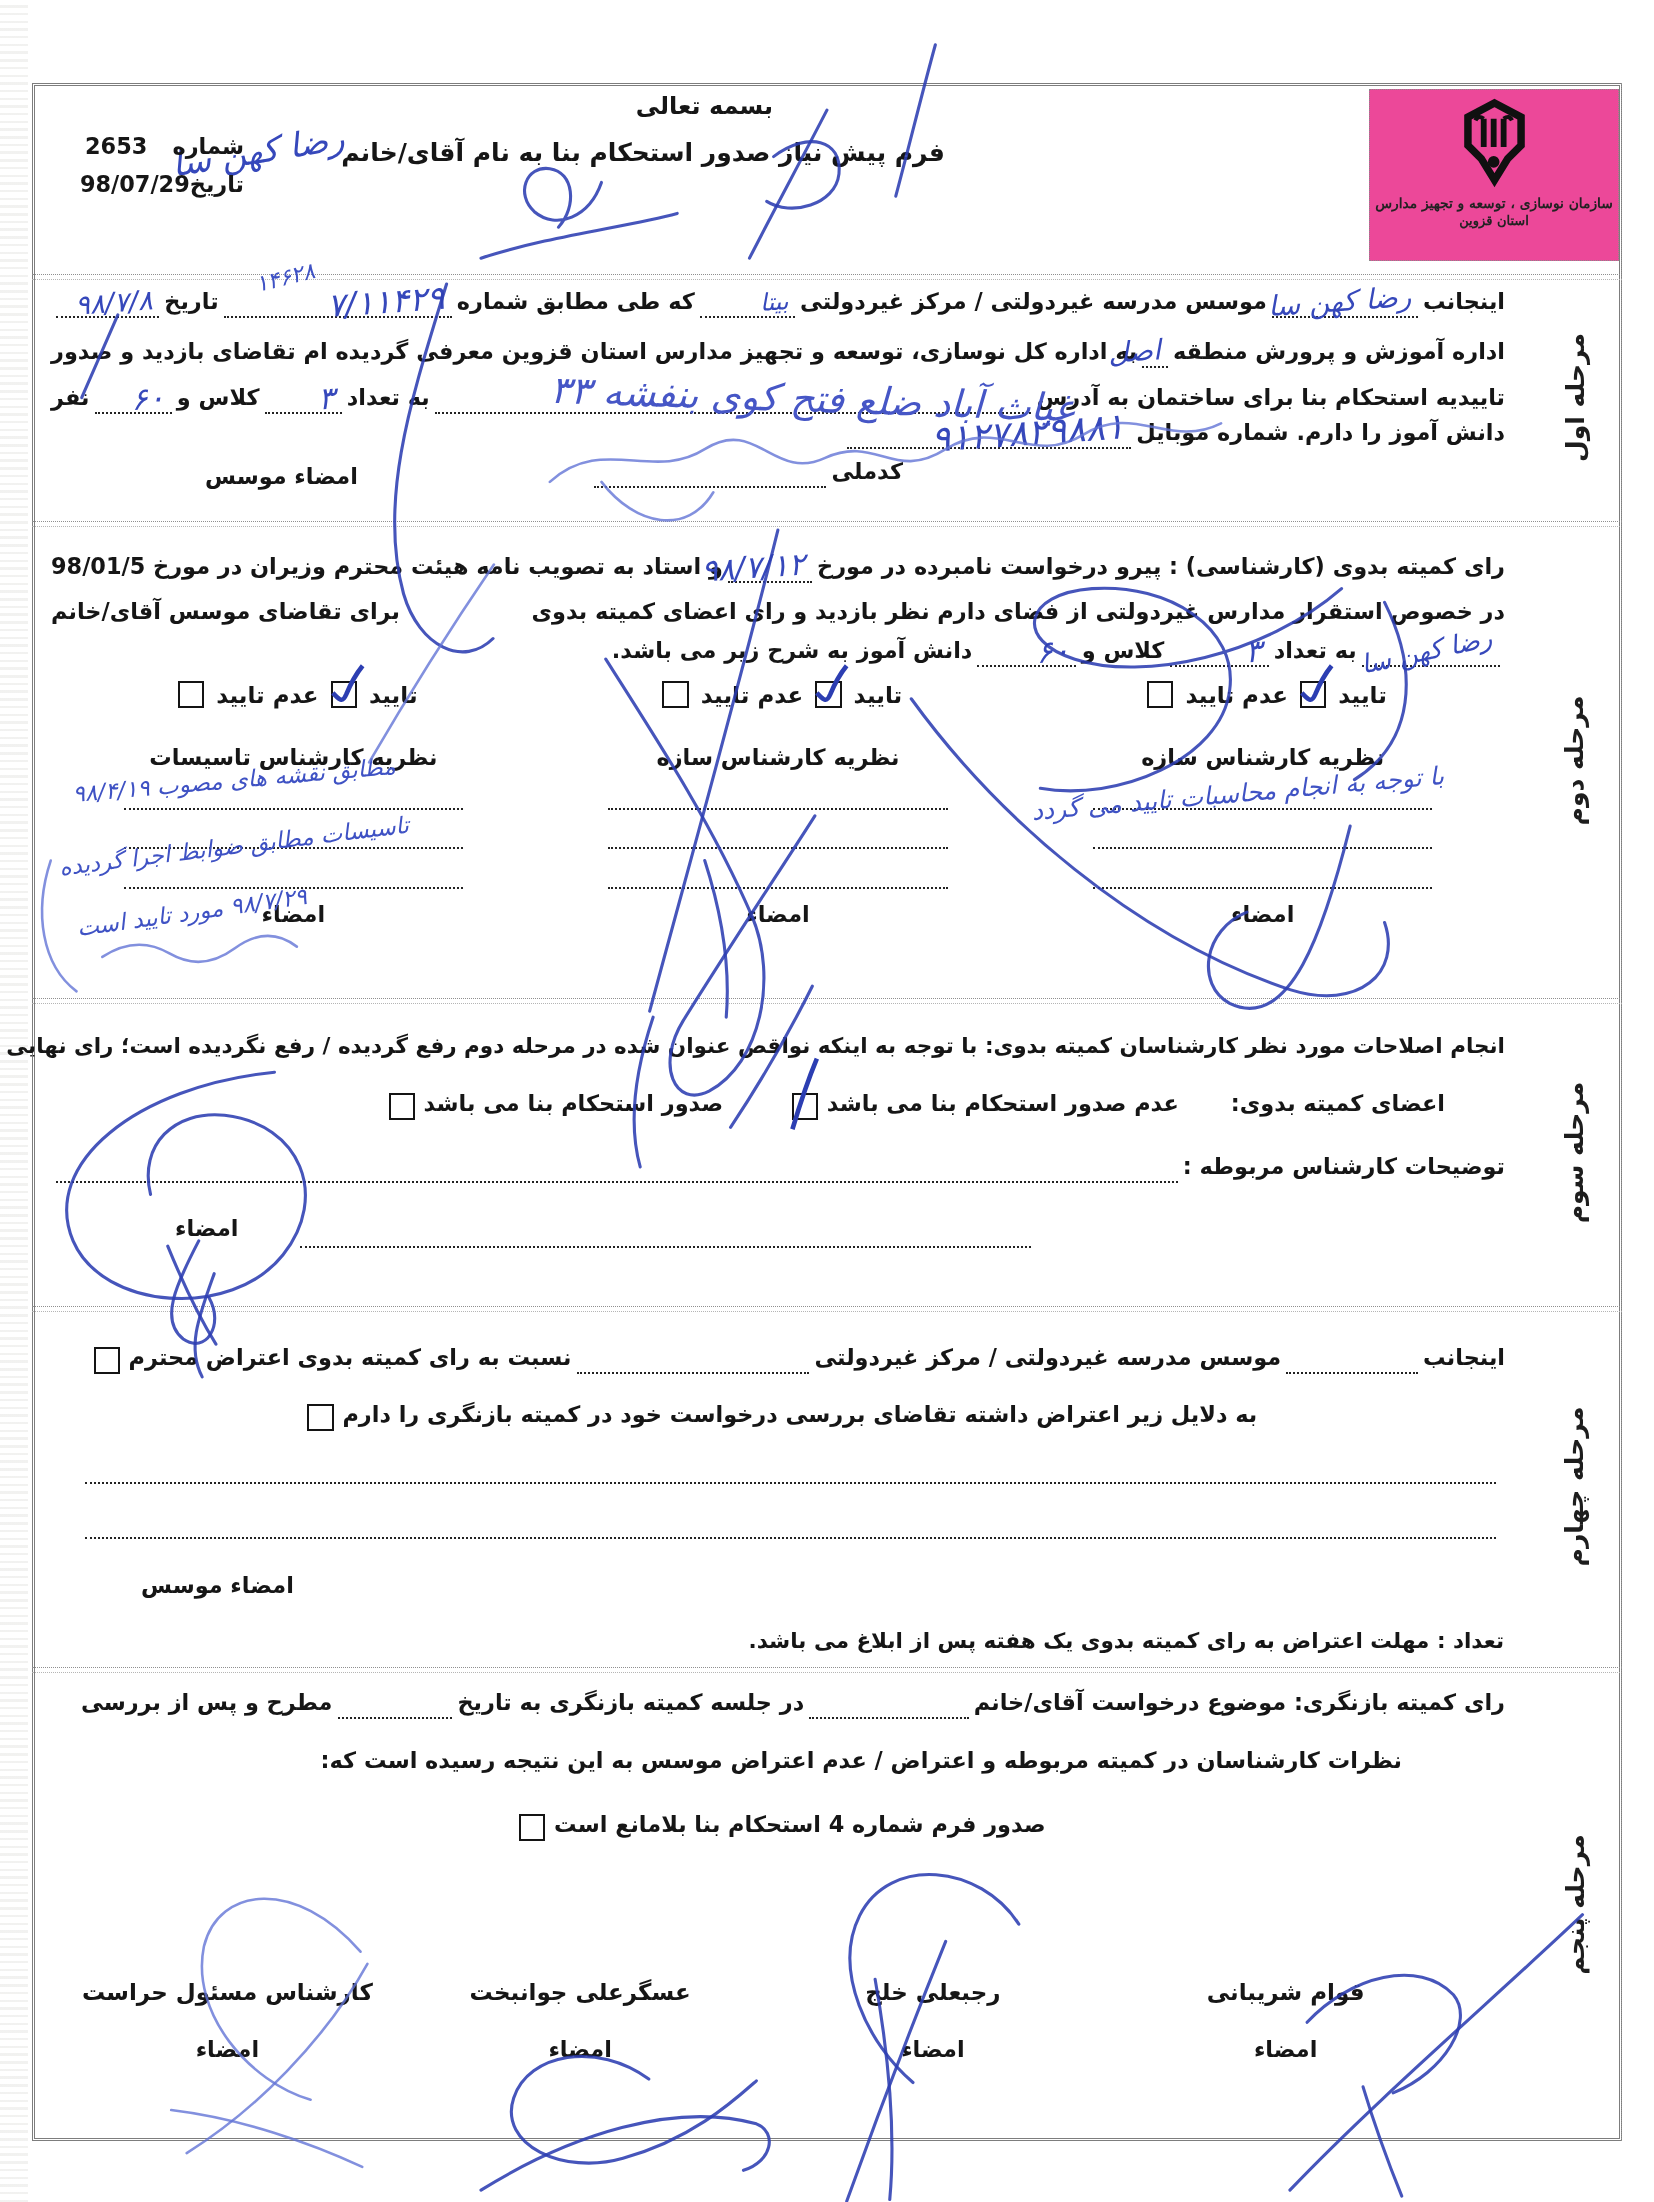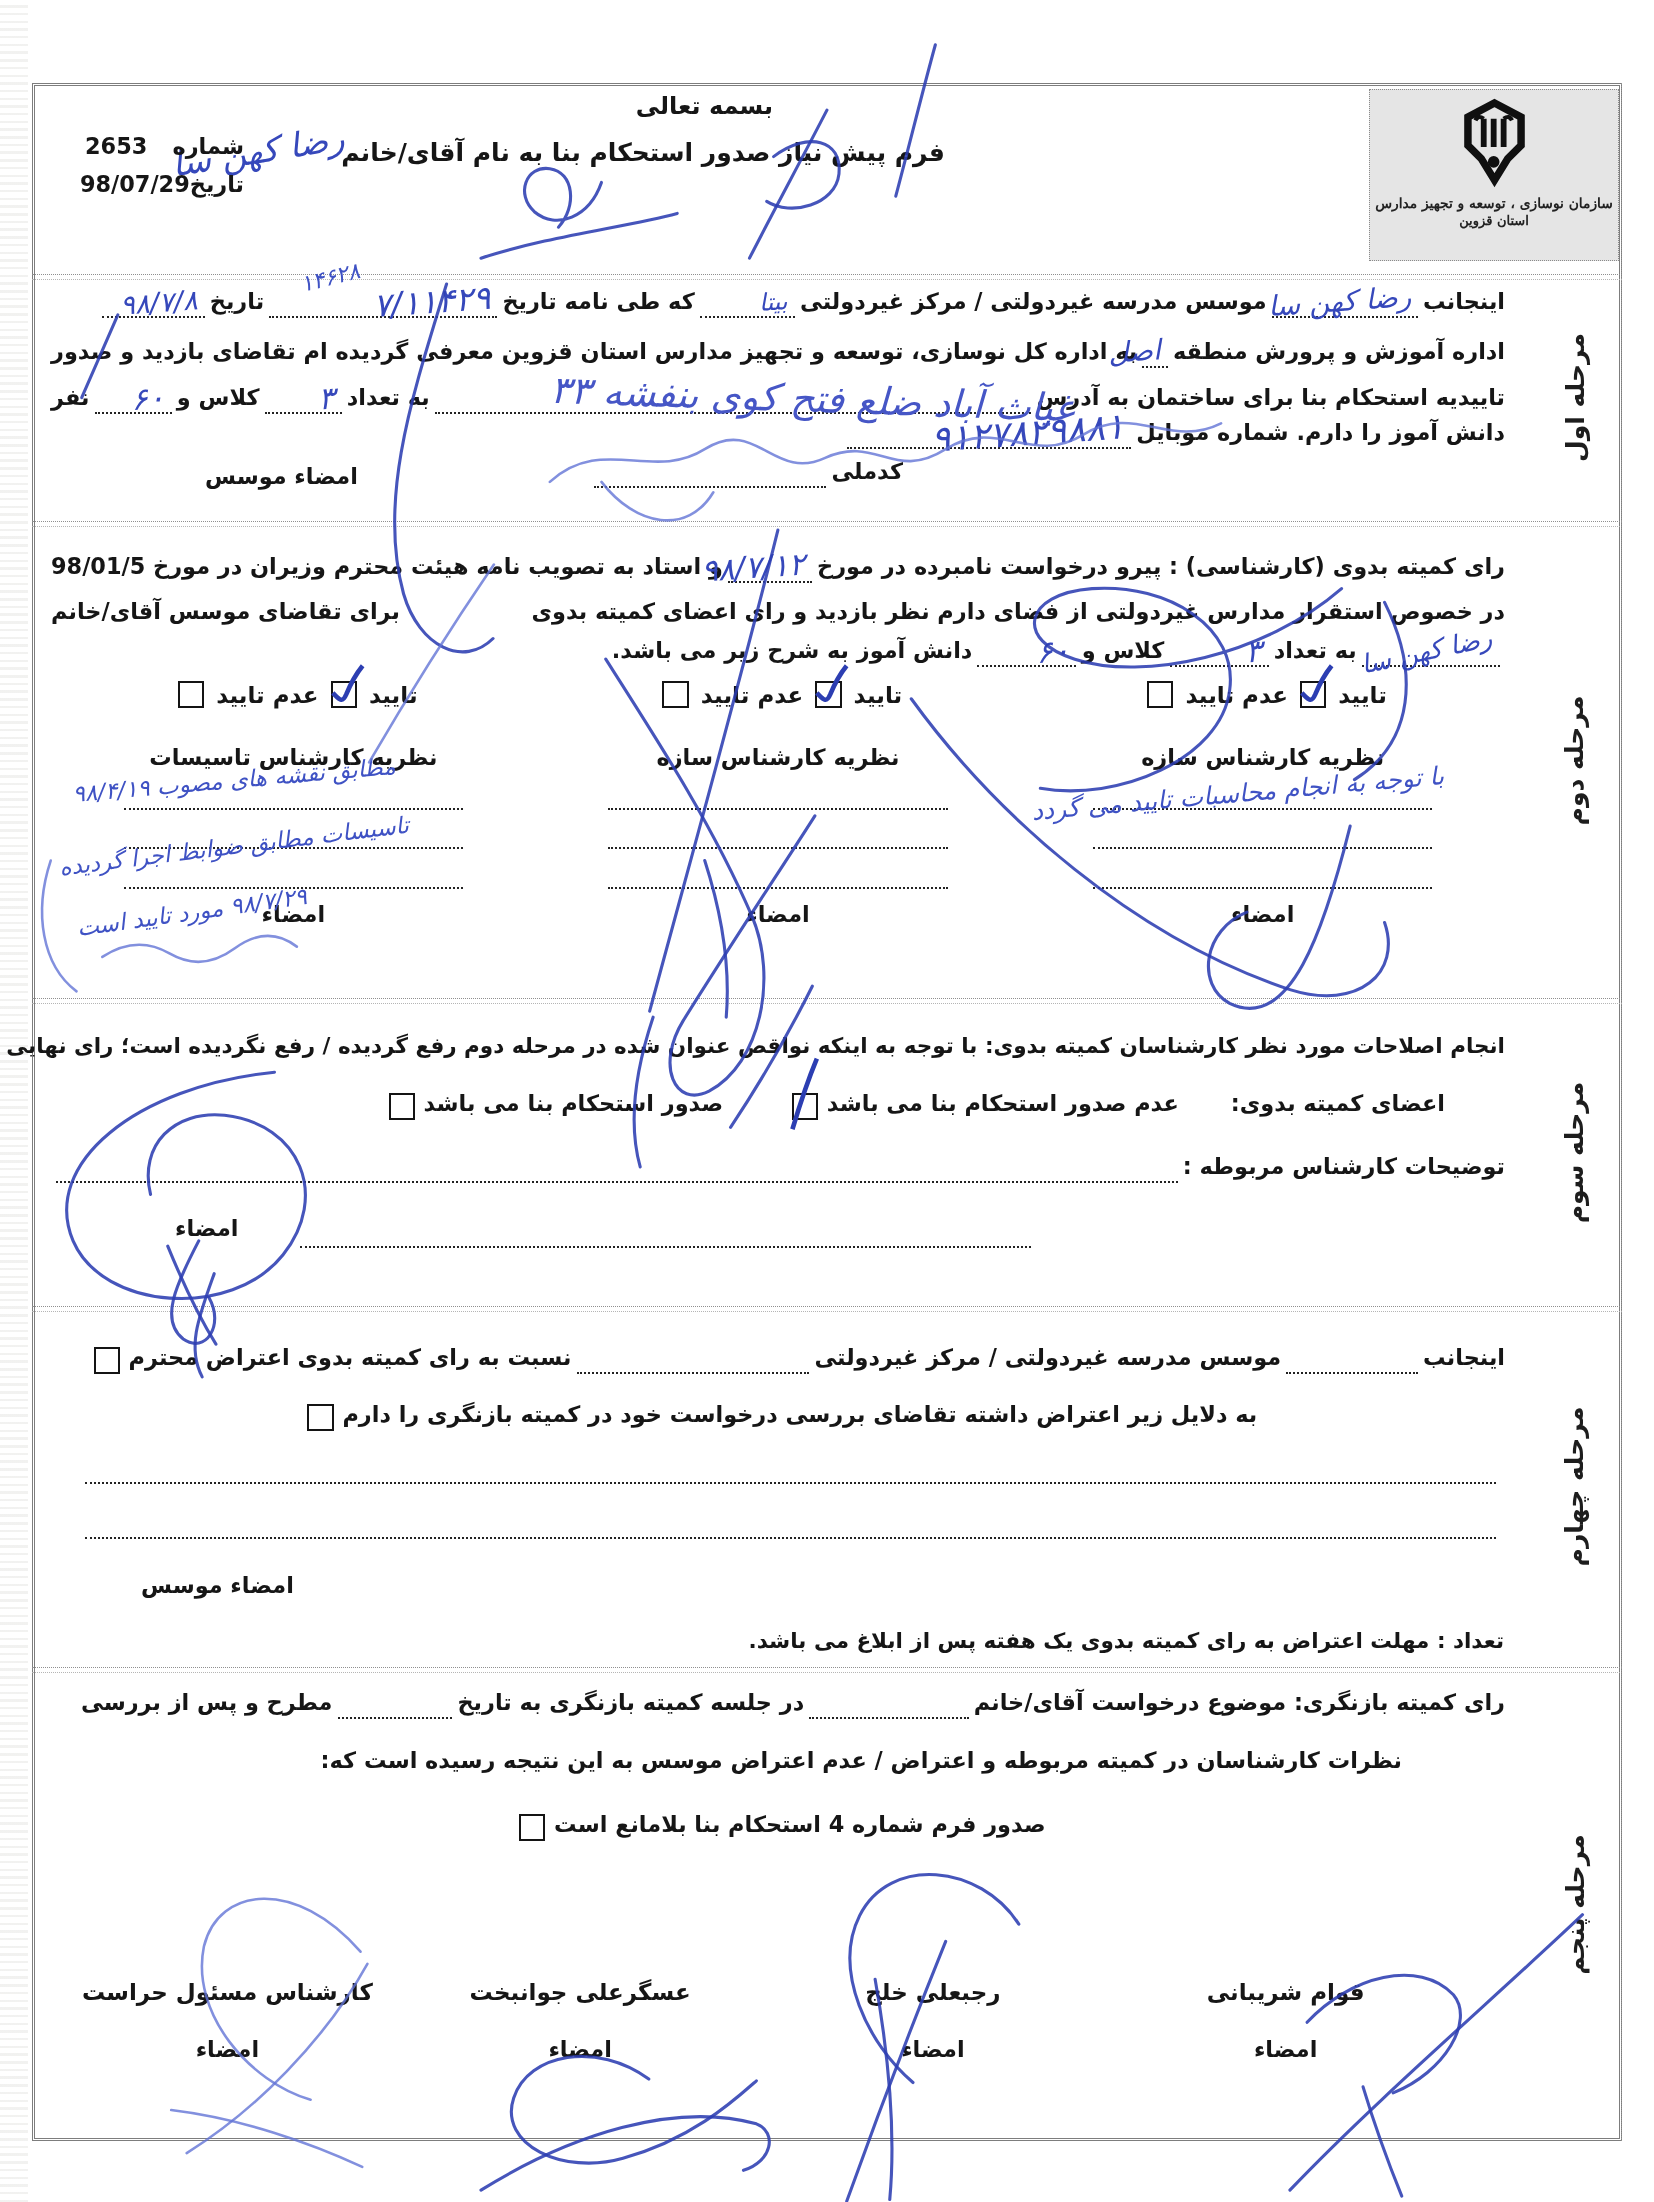--- a/index.html
+++ b/index.html
@@ -16,7 +16,7 @@
   .stagecell{position:absolute;left:0;width:100%;display:flex;align-items:center;justify-content:center;}
   .stagelabel{transform:rotate(-90deg);white-space:nowrap;font-weight:bold;font-size:25px;color:#1d1d1d;}
   .logobox{position:absolute;left:1370px;top:89px;width:250px;height:172px;
-           border:1.7px dotted #8a8a8a;background:#e5e5e5;z-index:3;box-sizing:border-box;
+           border:1.7px dotted #8a8a8a;background:#ec4899;z-index:3;box-sizing:border-box;
            display:flex;flex-direction:column;align-items:center;justify-content:flex-start;padding-top:6.9px;}
   .orgname{font-size:13.8px;font-weight:bold;color:#222;margin-top:3.4px;font-family:"DejaVu Serif",serif;}
   .orgprov{font-size:13px;font-weight:bold;color:#222;margin-top:1.7px;font-family:"DejaVu Serif",serif;}

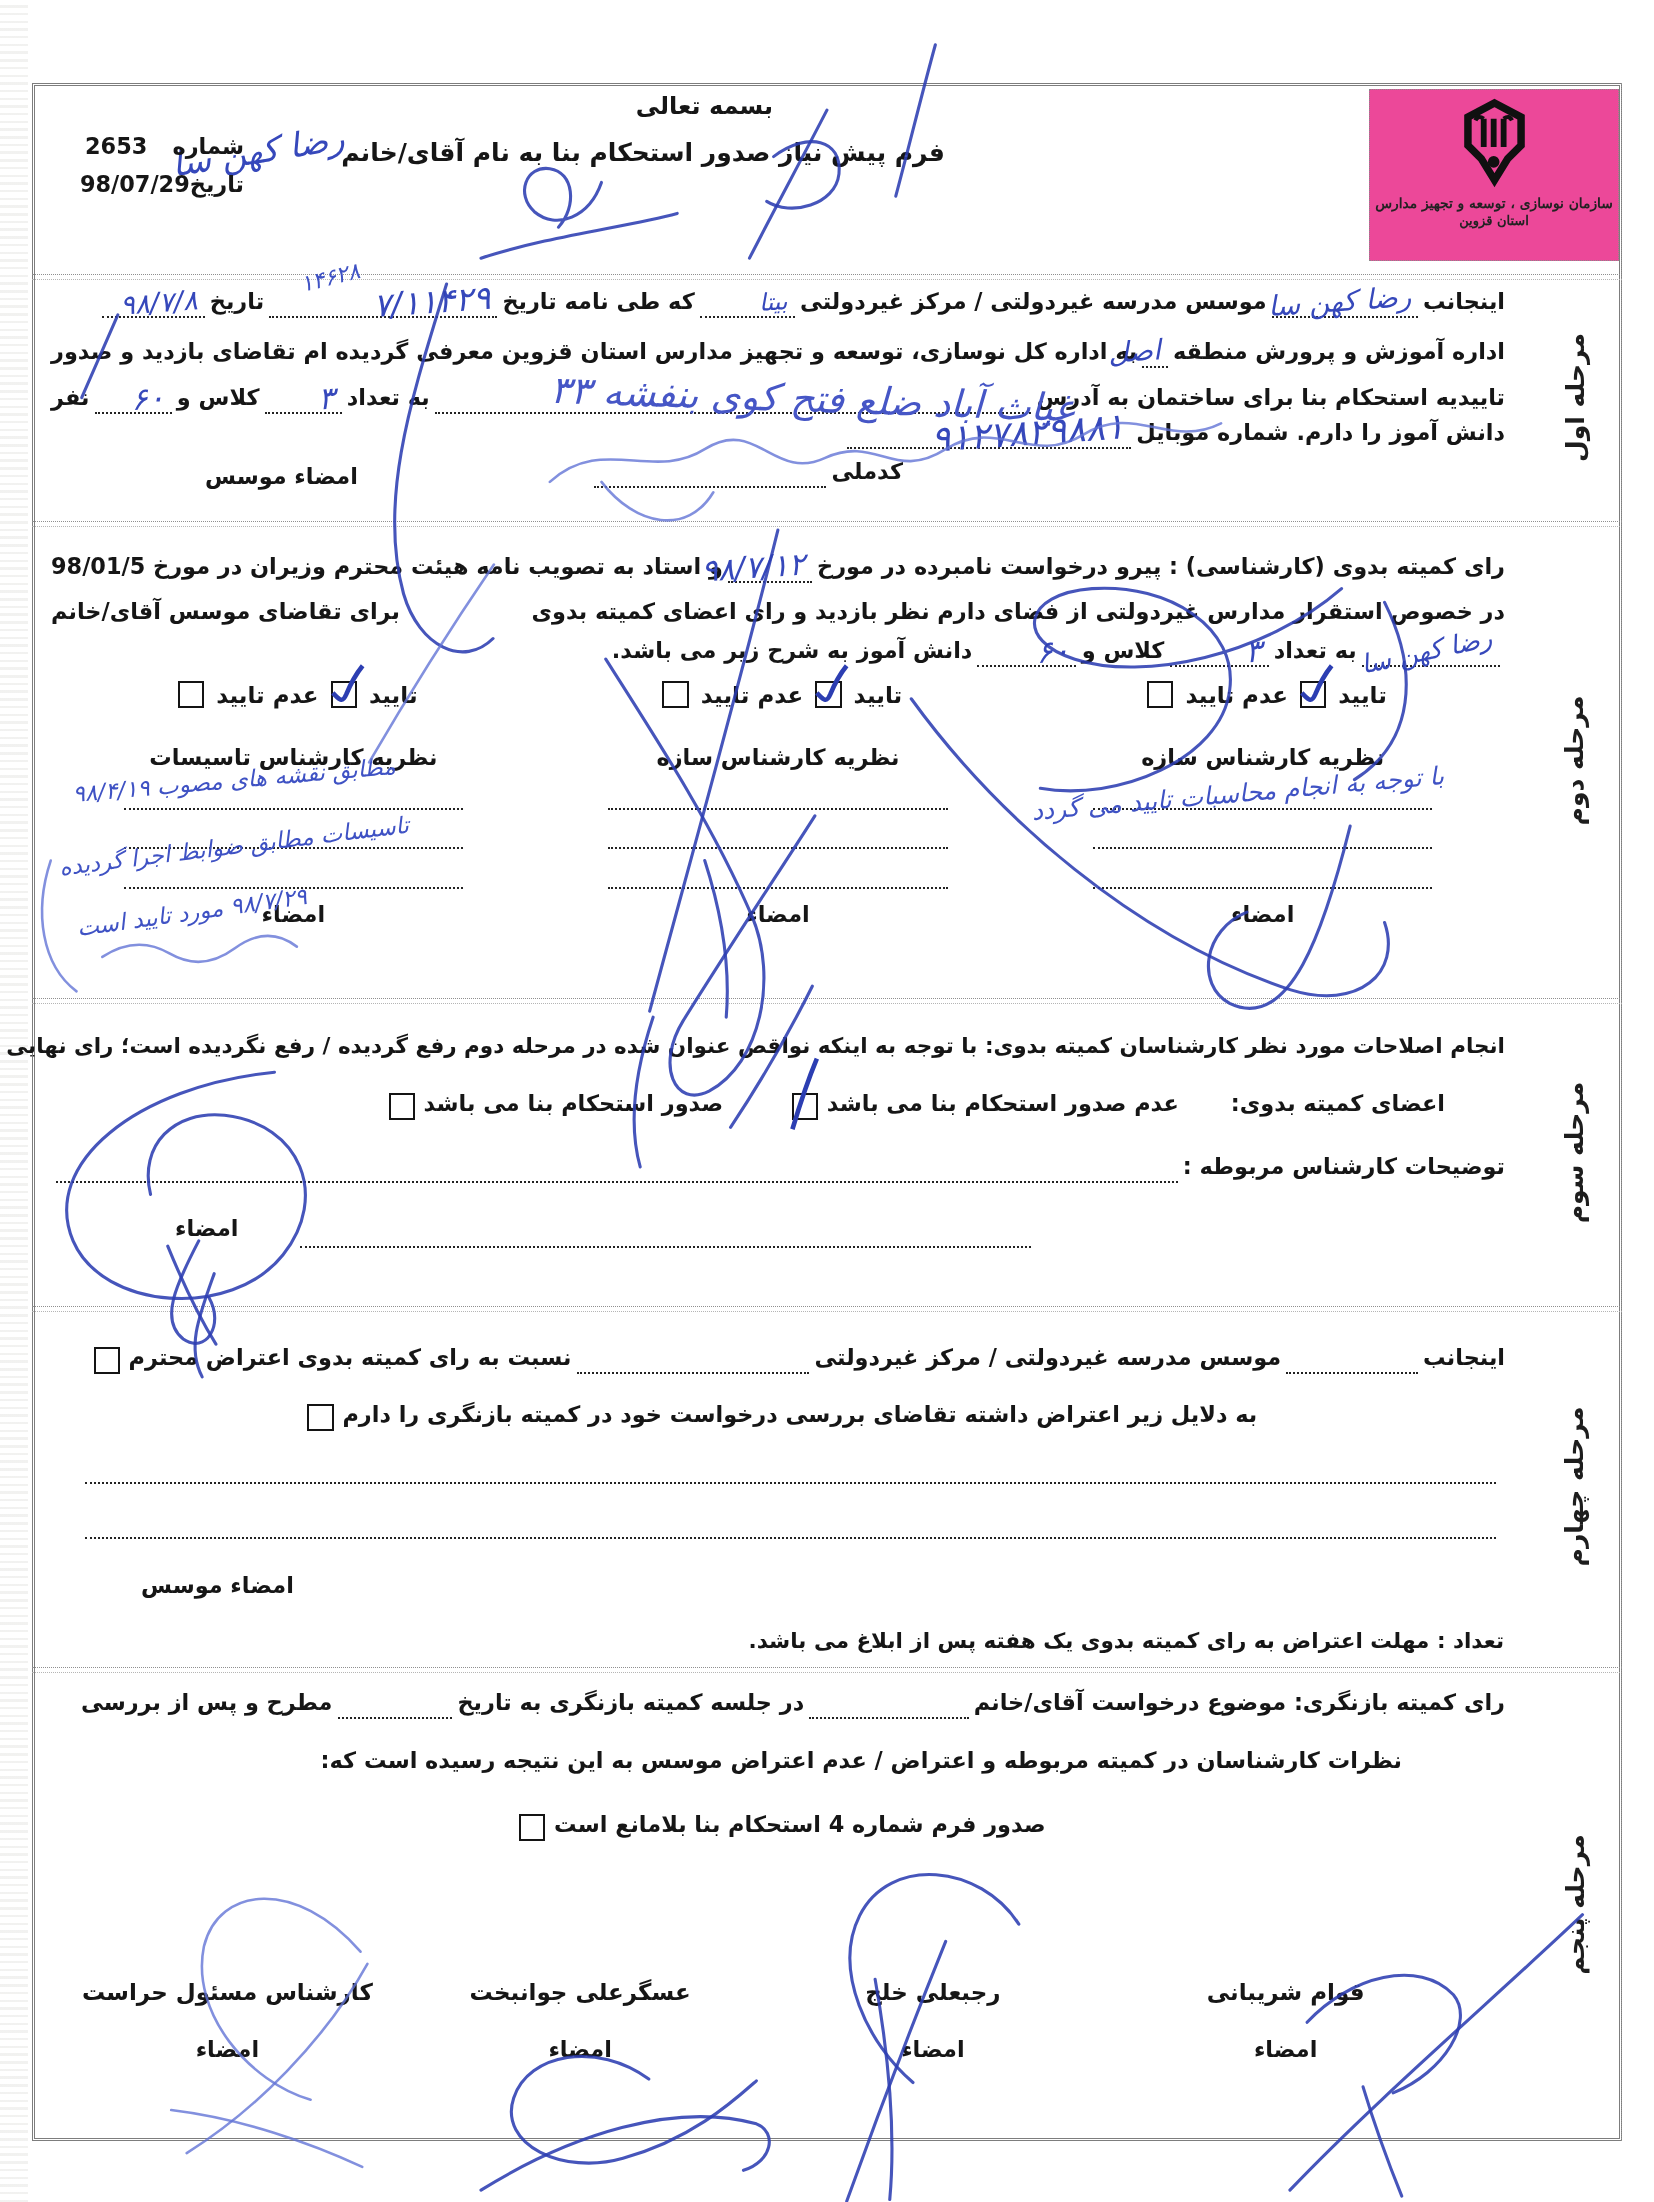--- a/index.html
+++ b/index.html
@@ -117,7 +117,7 @@
     <span class="blank" style="width:95px">
       <i class="hw" style="font-size:24px">بیتا</i>
       </span>
-    <span>که طی نامه تاریخ</span>
+    <span>که طی مطابق شماره</span>
     <span class="blank" style="width:228px">
       <i class="hw" style="font-size:33px">۷/۱۱۴۲۹</i>
       <i class="hwabs sup">۱۴۶۲۸</i>

